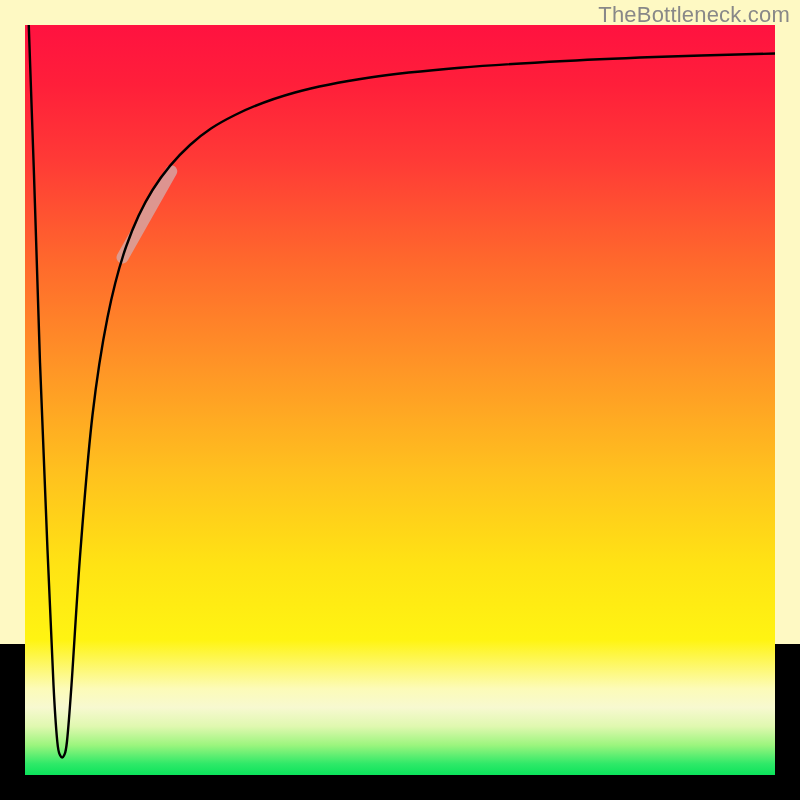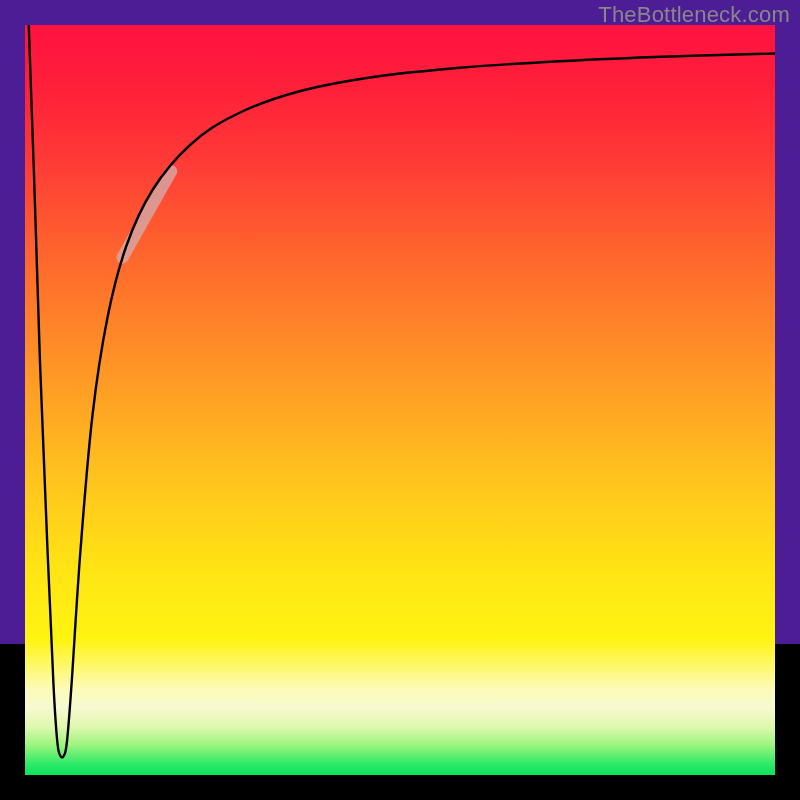--- a/index.html
+++ b/index.html
@@ -15,7 +15,7 @@
     position: relative;
     width: 800px;
     height: 644px;
-    background: #4c1d95;
+    background: #fef9c3;
   }
   .watermark {
     position: absolute;

